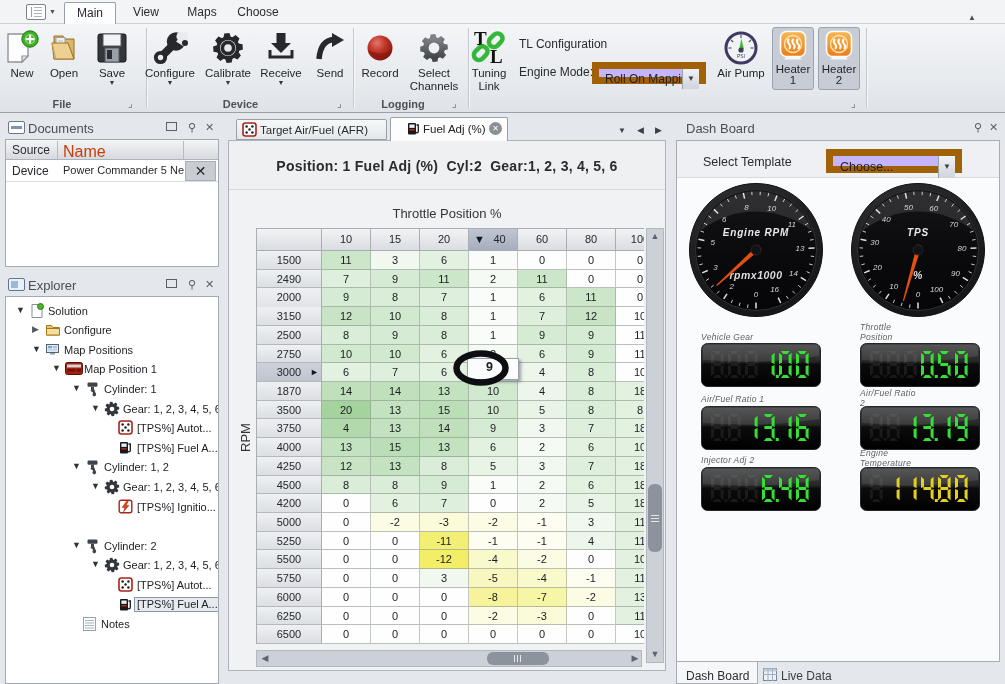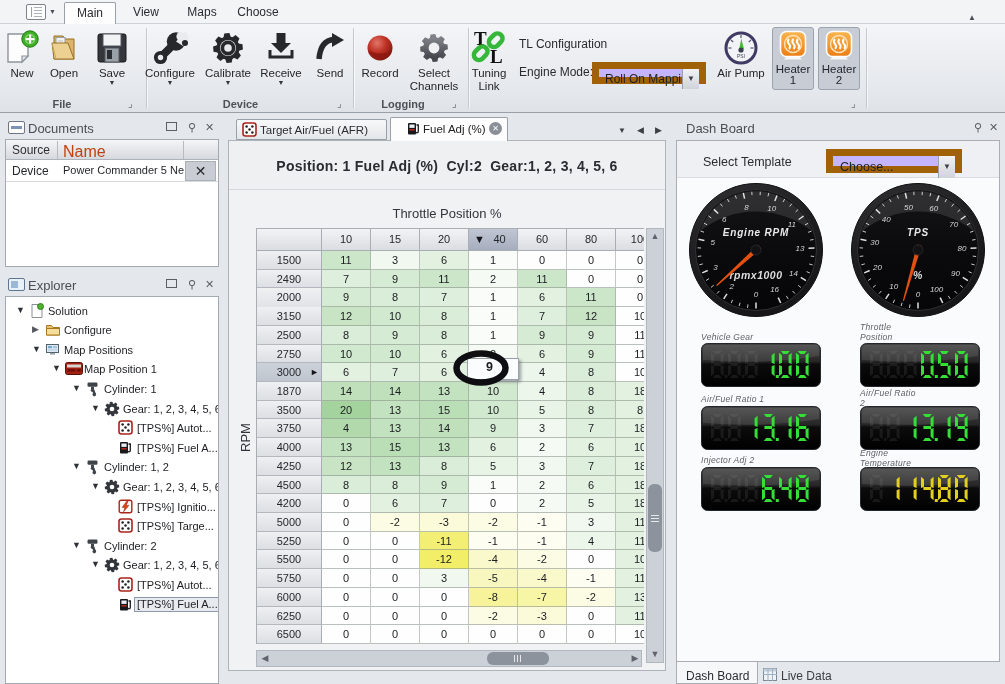--- a/index.html
+++ b/index.html
@@ -397,17 +397,6 @@
           <polygon points="8.6,2.2 4.2,8.4 6.9,8.4 5.6,12.8 10.9,6.4 8.1,6.4 10.2,2.2" fill="#e5420e" stroke="#8f1c08" stroke-width="0.5"></polygon>
         </svg></span>
       <span class="ttxt" style="left:131px">[TPS%] Ignitio...</span>
-    </div>
-    <div class="trow" style="top:220.1px">
-      <span class="tico" style="left:112px"><svg width="15" height="15" viewBox="0 0 15 15">
-          <rect x="1" y="1" width="13" height="13" rx="2.5" fill="#fff" stroke="#a9241b" stroke-width="1.6"></rect>
-          <circle cx="4.6" cy="4.6" r="1.25" fill="#222"></circle>
-          <circle cx="10.4" cy="4.6" r="1.25" fill="#222"></circle>
-          <circle cx="7.5" cy="7.5" r="1.25" fill="#222"></circle>
-          <circle cx="4.6" cy="10.4" r="1.25" fill="#222"></circle>
-          <circle cx="10.4" cy="10.4" r="1.25" fill="#222"></circle>
-        </svg></span>
-      <span class="ttxt" style="left:131px">[TPS%] Targe...</span>
     </div>
     <div class="trow" style="top:239.7px">
       <span class="texp" style="left:66px">▼</span>

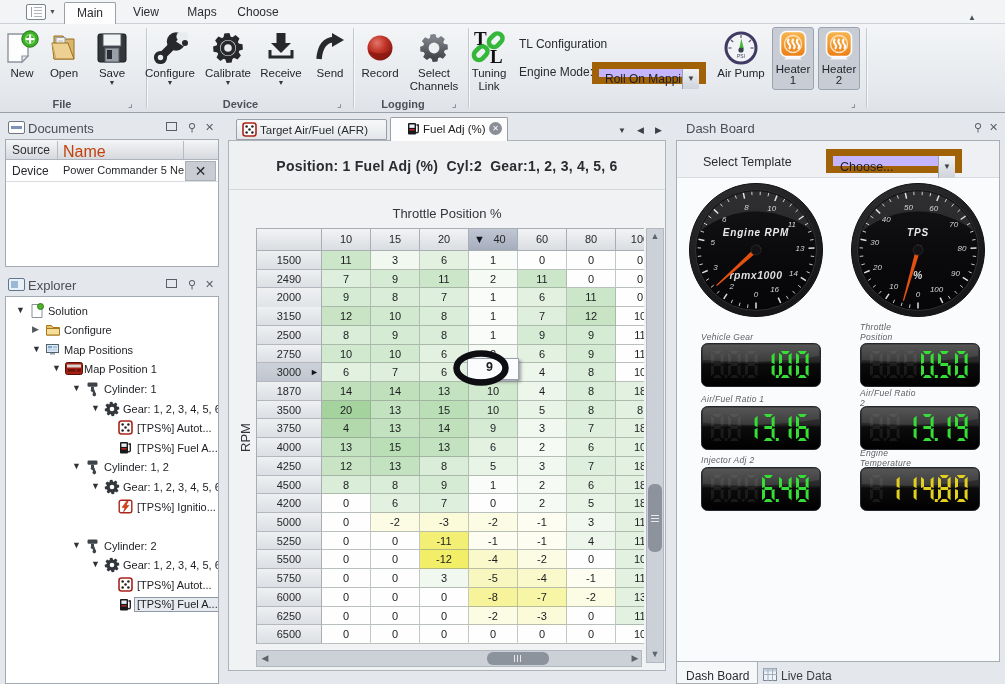--- a/index.html
+++ b/index.html
@@ -437,6 +437,16 @@
           <path d="M10.5,4 h1.8 v6.5 a1.4,1.4 0 0 1 -2.8,0" fill="none" stroke="#17191c" stroke-width="1.3"></path>
         </svg></span>
       <span class="ttxt tsel" style="left:131px">[TPS%] Fuel A...</span>
+    </div>
+    <div class="trow" style="top:318.1px">
+      <span class="tico" style="left:76px"><svg width="15" height="16" viewBox="0 0 15 16">
+          <rect x="1.5" y="1.5" width="12" height="13" fill="#fdfdfd" stroke="#9aa2ac"></rect>
+          <line x1="3" y1="4.5" x2="12" y2="4.5" stroke="#9fb6cc"></line>
+          <line x1="3" y1="7" x2="12" y2="7" stroke="#9fb6cc"></line>
+          <line x1="3" y1="9.5" x2="12" y2="9.5" stroke="#9fb6cc"></line>
+          <line x1="3" y1="12" x2="12" y2="12" stroke="#9fb6cc"></line>
+        </svg></span>
+      <span class="ttxt" style="left:95px">Notes</span>
     </div>
   </div>
 <div class="dtab" style="left:236px;top:119px;width:151px;height:21px;background:linear-gradient(#f7f8f9,#e4e7ea);border-radius:2px 2px 0 0"></div>

